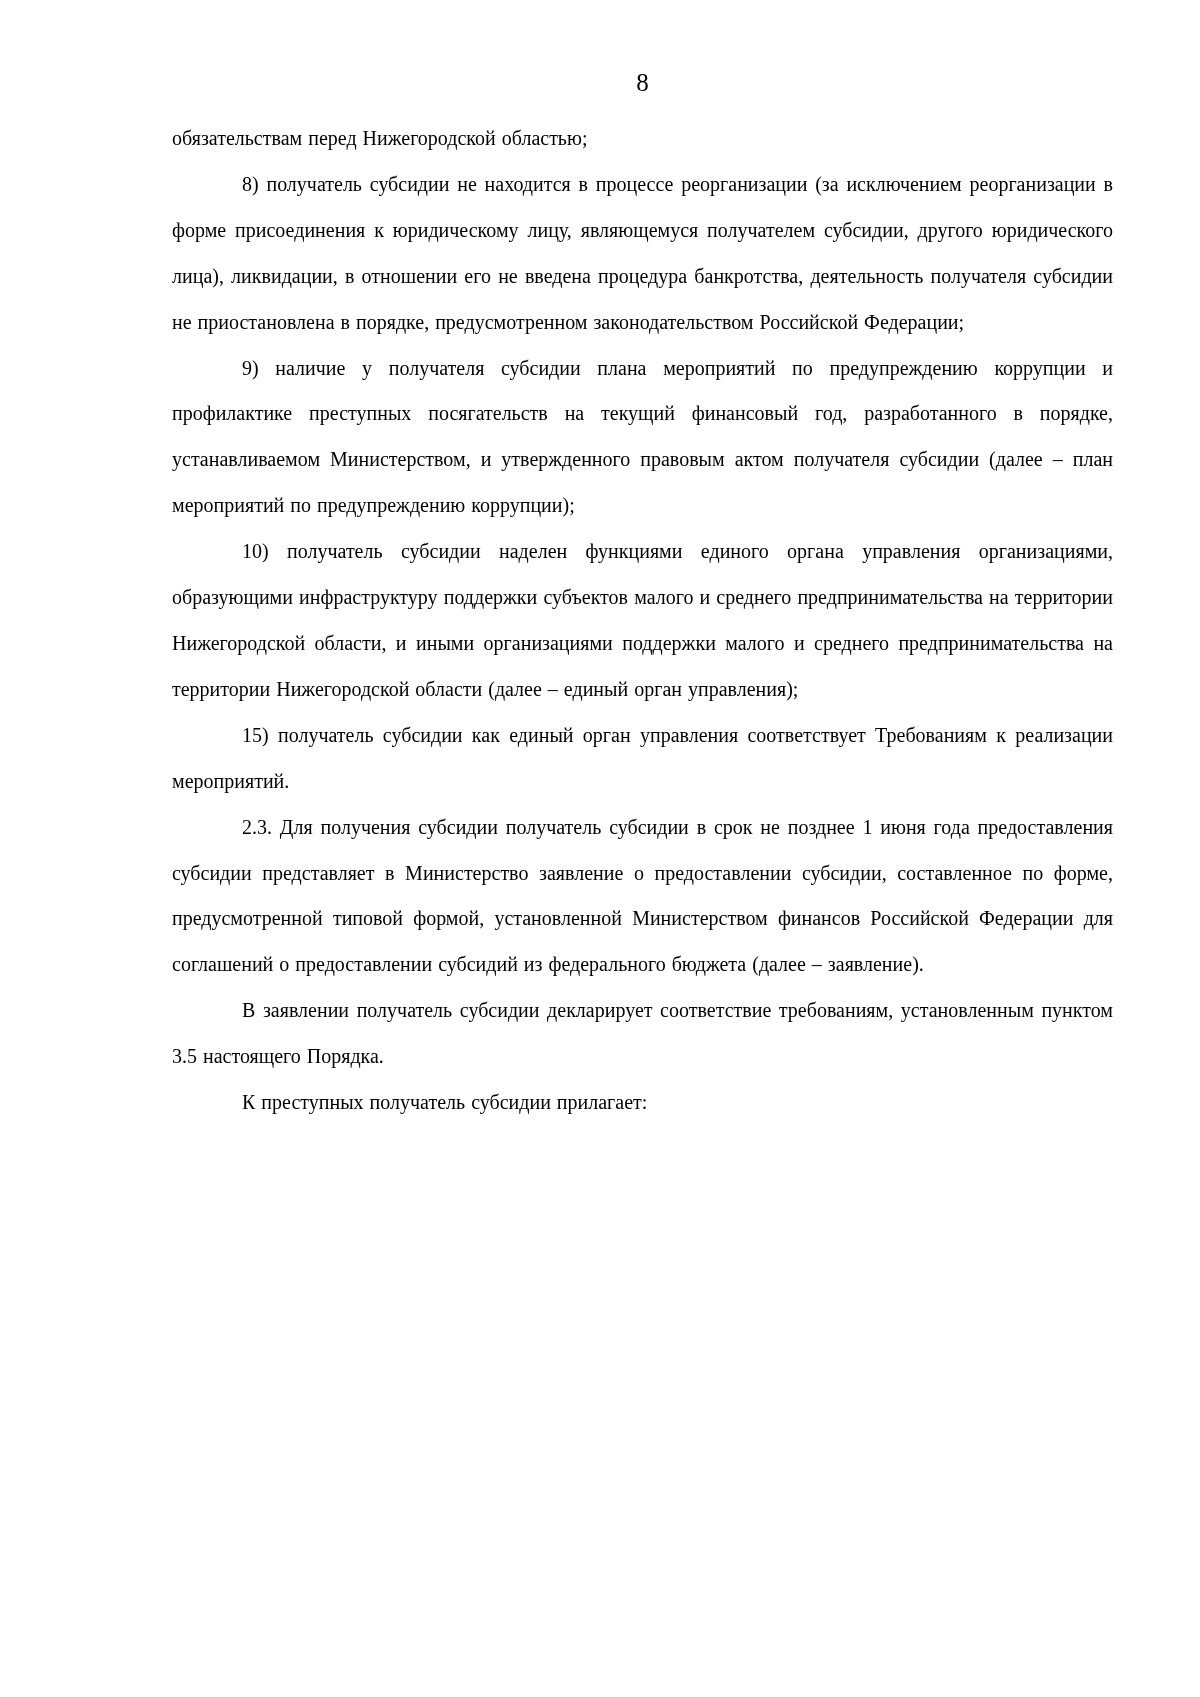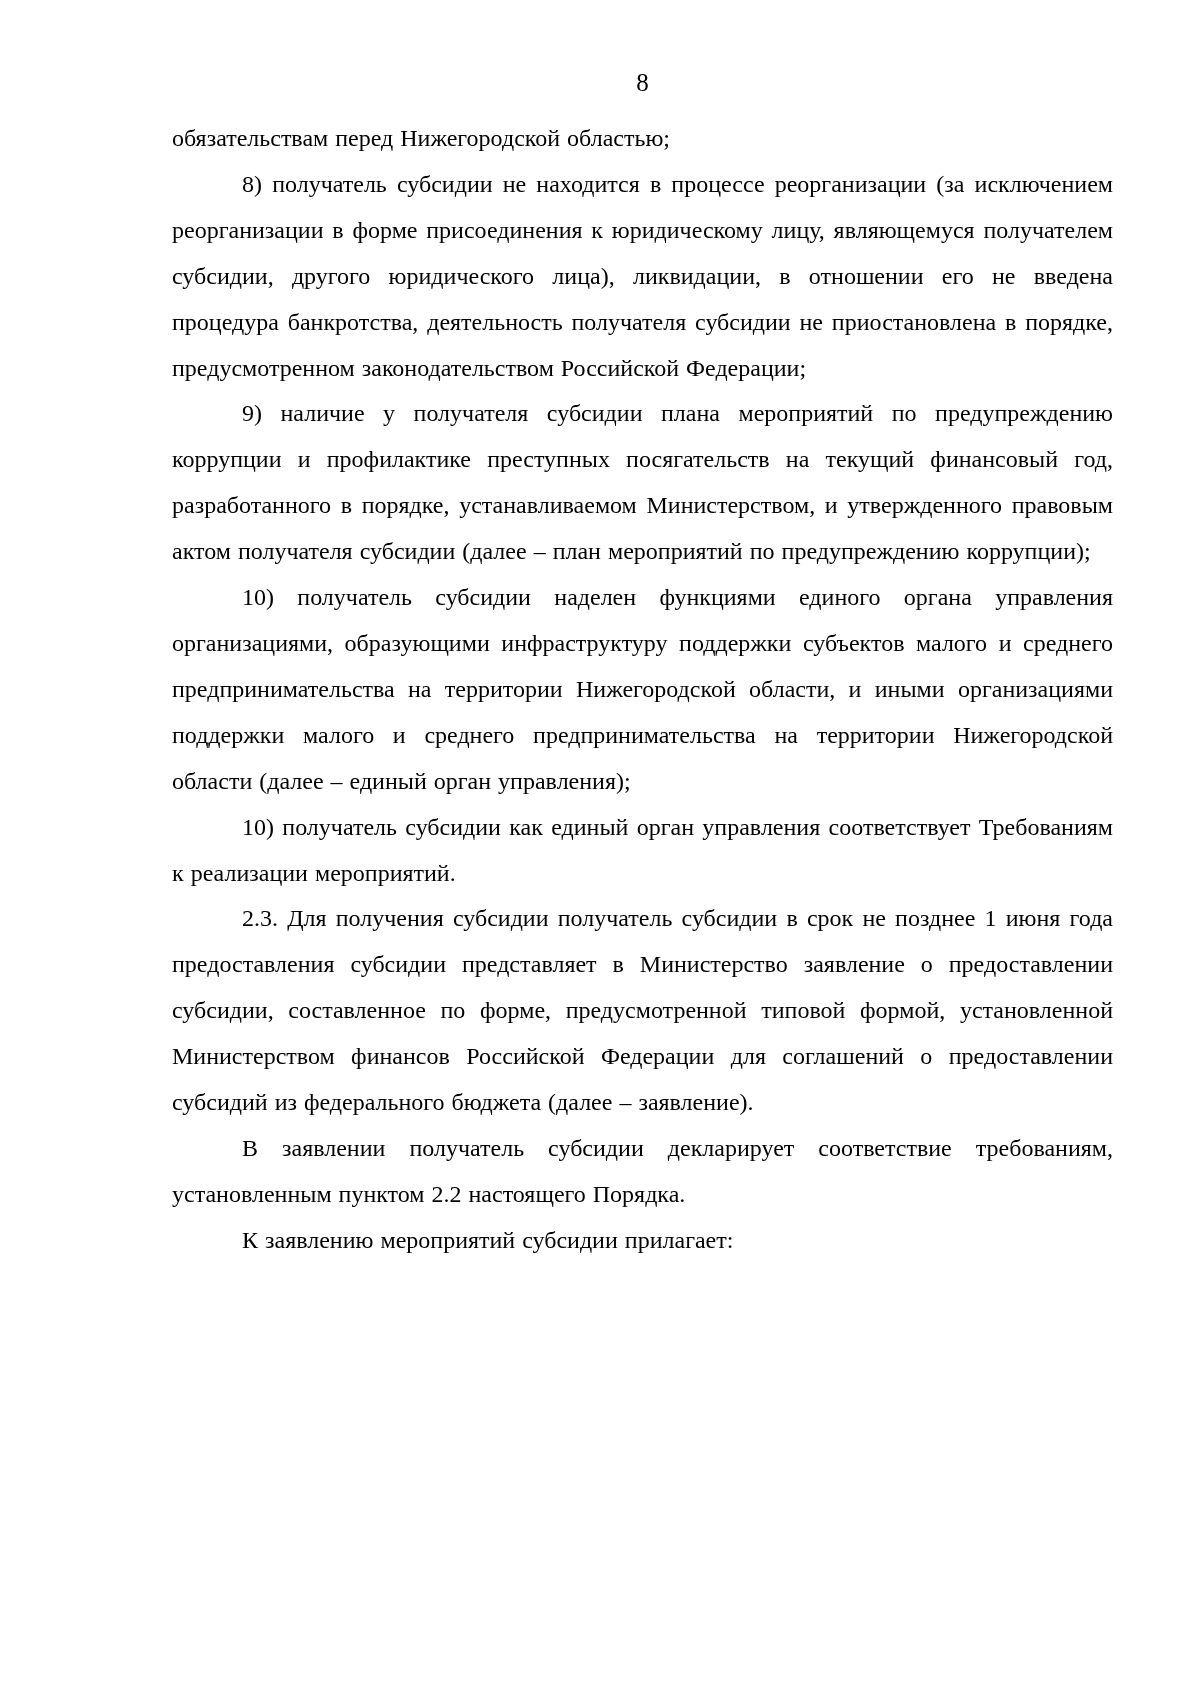--- a/index.html
+++ b/index.html
@@ -28,7 +28,7 @@
   }
   .doc-body {
     margin-top: 20px;
-    font-size: 24px;
+    font-size: 20px;
     line-height: 45.9px;
     text-align: justify;
   }

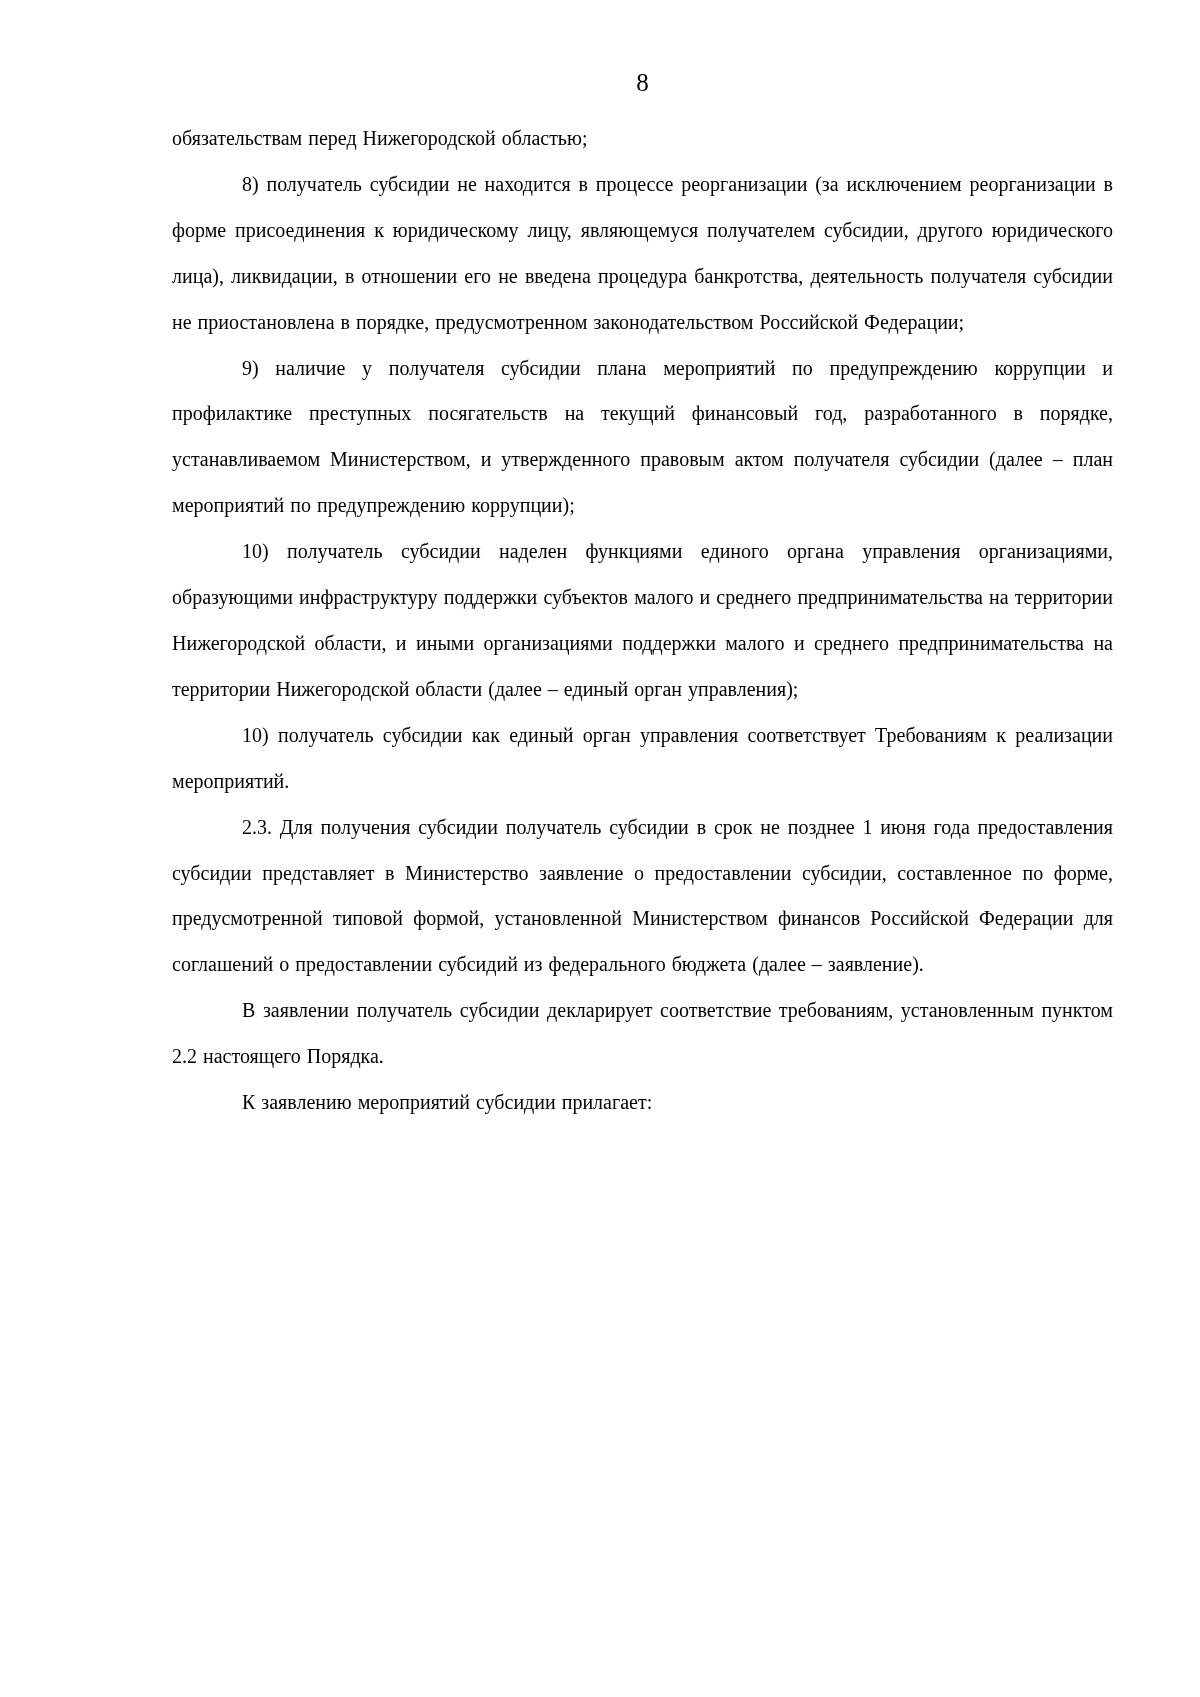--- a/index.html
+++ b/index.html
@@ -55,7 +55,7 @@
       <p>8) получатель субсидии не находится в процессе реорганизации (за исключением реорганизации в форме присоединения к юридическому лицу, являющемуся получателем субсидии, другого юридического лица), ликвидации, в отношении его не введена процедура банкротства, деятельность получателя субсидии не приостановлена в порядке, предусмотренном законодательством Российской Федерации;</p>
       <p>9) наличие у получателя субсидии плана мероприятий по предупреждению коррупции и профилактике преступных посягательств на текущий финансовый год, разработанного в порядке, устанавливаемом Министерством, и утвержденного правовым актом получателя субсидии (далее – план мероприятий по предупреждению коррупции);</p>
       <p>10) получатель субсидии наделен функциями единого органа управления организациями, образующими инфраструктуру поддержки субъектов малого и среднего предпринимательства на территории Нижегородской области, и иными организациями поддержки малого и среднего предпринимательства на территории Нижегородской области (далее – единый орган управления);</p>
-      <p>10) получатель субсидии как единый орган управления соответствует Требованиям к реализации мероприятий.</p>
+      <p>15) получатель субсидии как единый орган управления соответствует Требованиям к реализации мероприятий.</p>
       <p>2.3. Для получения субсидии получатель субсидии в срок не позднее 1 июня года предоставления субсидии представляет в Министерство заявление о предоставлении субсидии, составленное по форме, предусмотренной типовой формой, установленной Министерством финансов Российской Федерации для соглашений о предоставлении субсидий из федерального бюджета (далее – заявление).</p>
       <p>В заявлении получатель субсидии декларирует соответствие требованиям, установленным пунктом 2.2 настоящего Порядка.</p>
       <p>К заявлению мероприятий субсидии прилагает:</p>

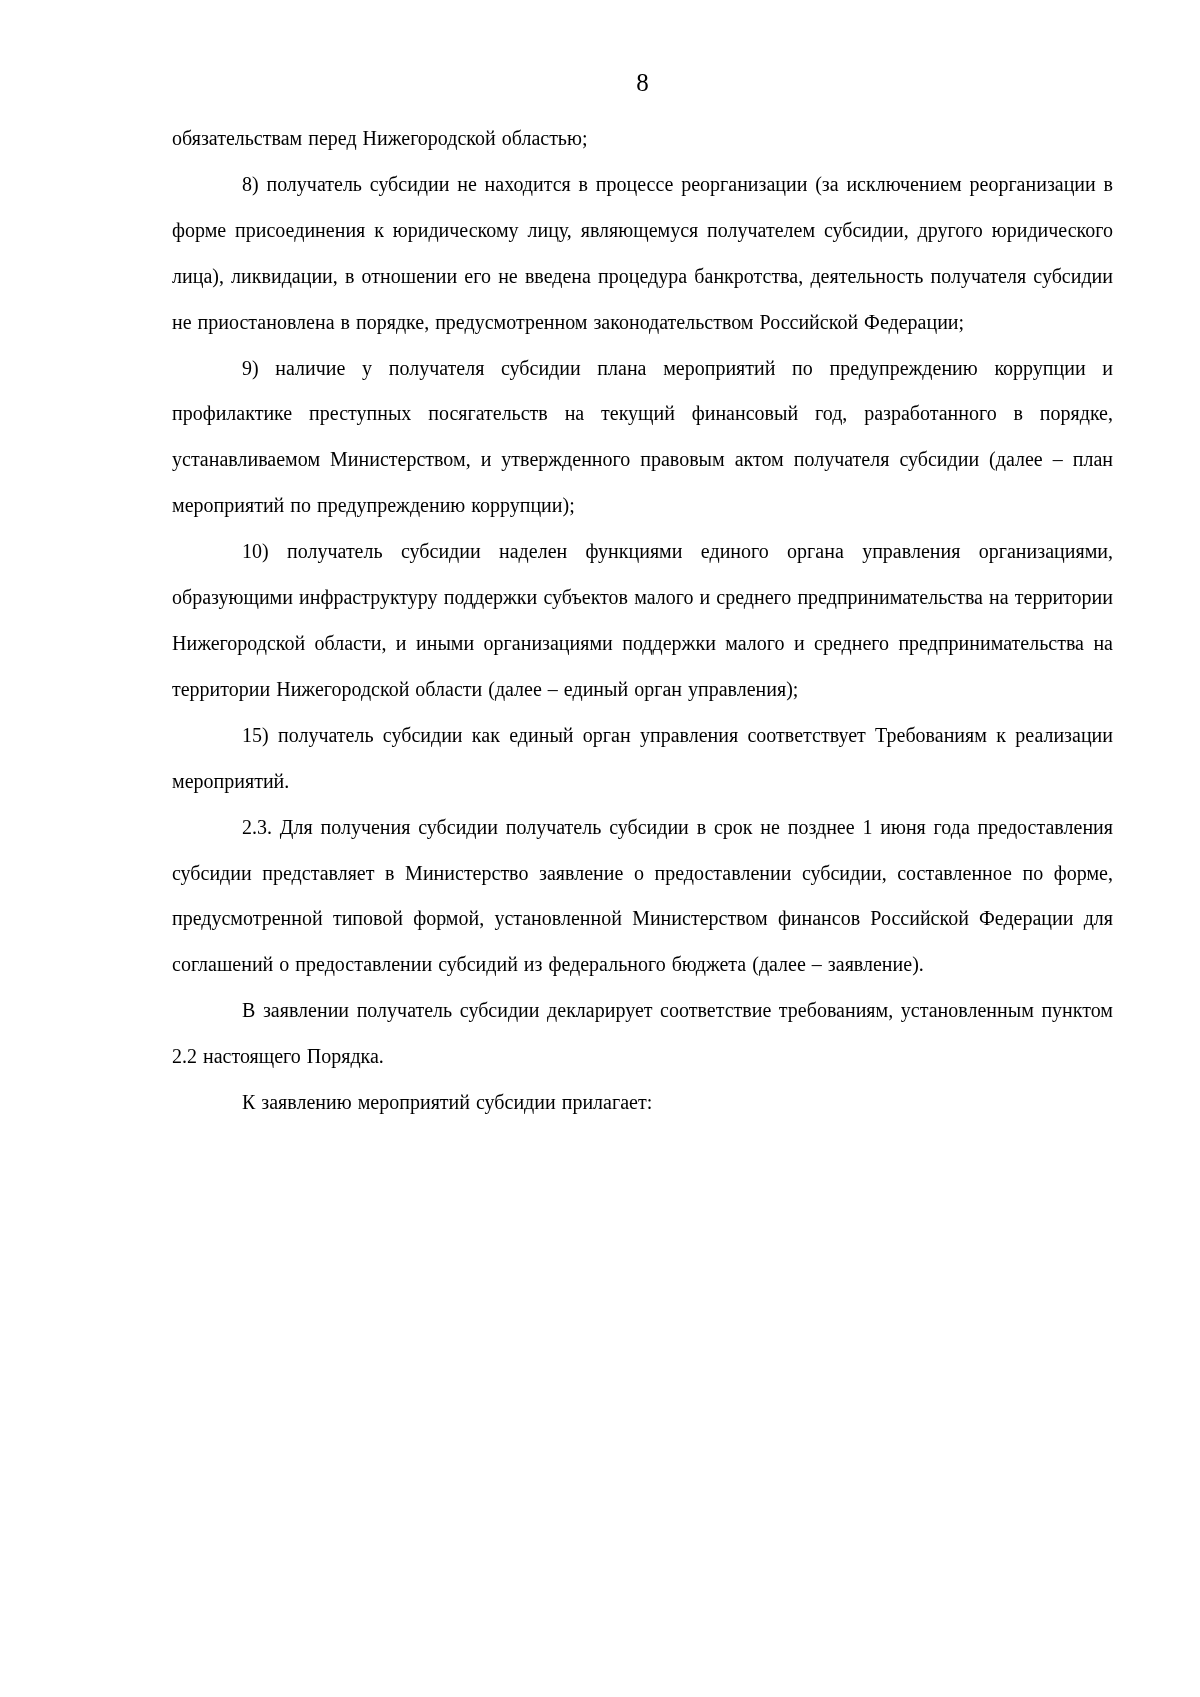--- a/index.html
+++ b/index.html
@@ -57,7 +57,7 @@
       <p>10) получатель субсидии наделен функциями единого органа управления организациями, образующими инфраструктуру поддержки субъектов малого и среднего предпринимательства на территории Нижегородской области, и иными организациями поддержки малого и среднего предпринимательства на территории Нижегородской области (далее – единый орган управления);</p>
       <p>15) получатель субсидии как единый орган управления соответствует Требованиям к реализации мероприятий.</p>
       <p>2.3. Для получения субсидии получатель субсидии в срок не позднее 1 июня года предоставления субсидии представляет в Министерство заявление о предоставлении субсидии, составленное по форме, предусмотренной типовой формой, установленной Министерством финансов Российской Федерации для соглашений о предоставлении субсидий из федерального бюджета (далее – заявление).</p>
-      <p>В заявлении получатель субсидии декларирует соответствие требованиям, установленным пунктом 2.2 настоящего Порядка.</p>
+      <p>В заявлении получатель субсидии декларирует соответствие требованиям, установленным пунктом 3.5 настоящего Порядка.</p>
       <p>К заявлению мероприятий субсидии прилагает:</p>
     </div>
 </div>

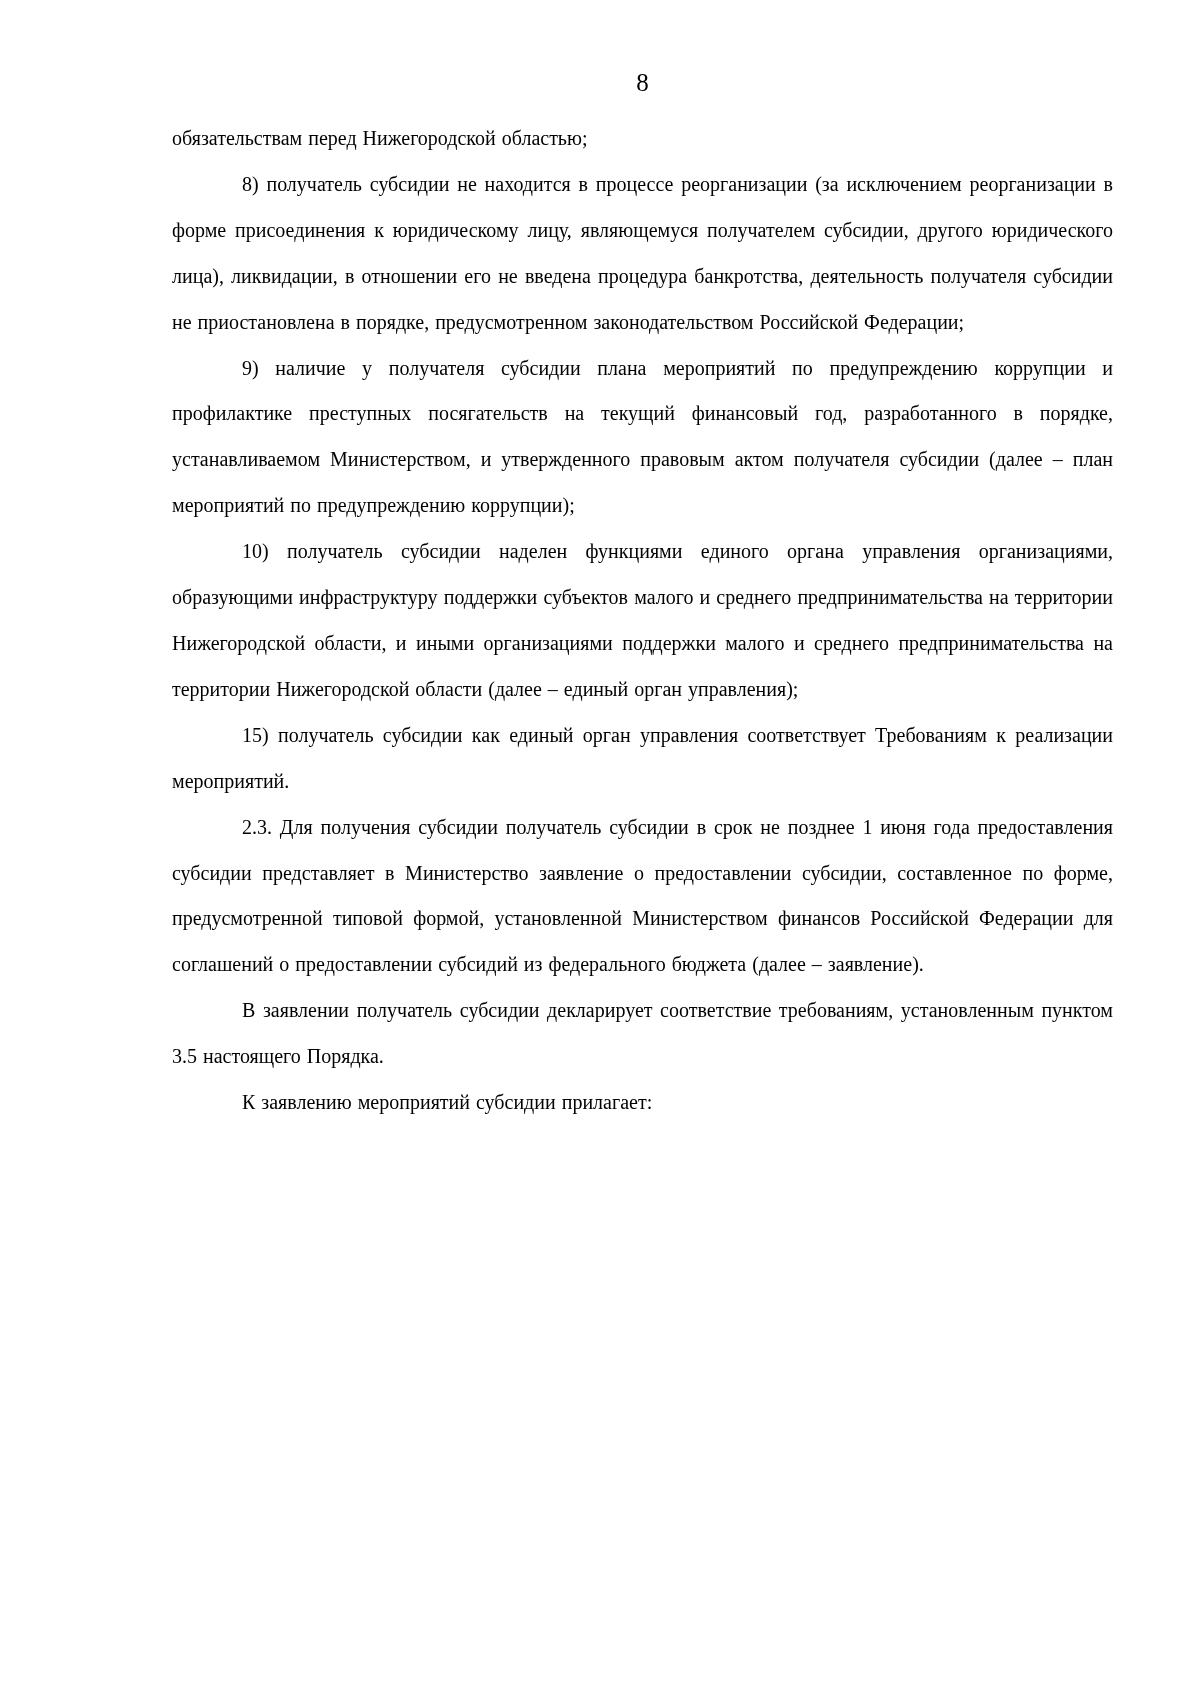--- a/index.html
+++ b/index.html
@@ -58,7 +58,7 @@
       <p>15) получатель субсидии как единый орган управления соответствует Требованиям к реализации мероприятий.</p>
       <p>2.3. Для получения субсидии получатель субсидии в срок не позднее 1 июня года предоставления субсидии представляет в Министерство заявление о предоставлении субсидии, составленное по форме, предусмотренной типовой формой, установленной Министерством финансов Российской Федерации для соглашений о предоставлении субсидий из федерального бюджета (далее – заявление).</p>
       <p>В заявлении получатель субсидии декларирует соответствие требованиям, установленным пунктом 3.5 настоящего Порядка.</p>
-      <p>К заявлению мероприятий субсидии прилагает:</p>
+      <p>К преступных получатель субсидии прилагает:</p>
     </div>
 </div>
 

